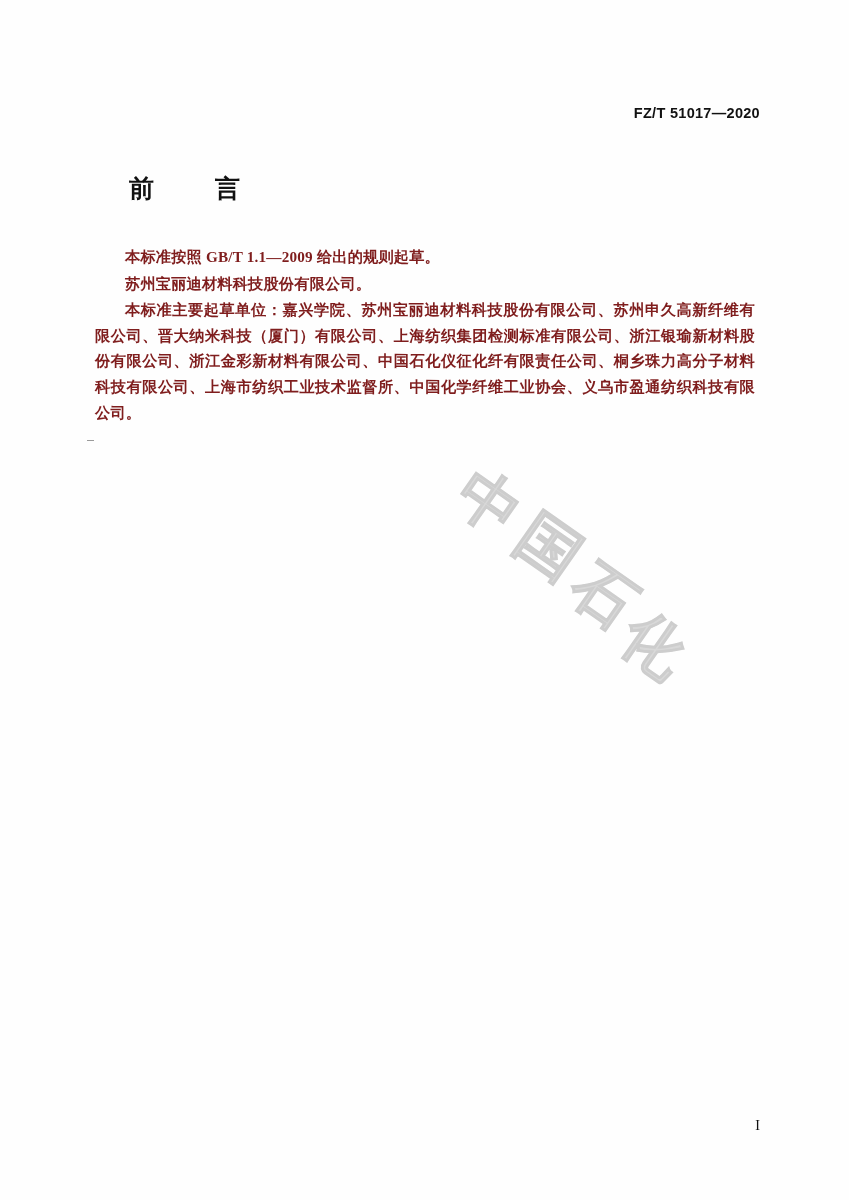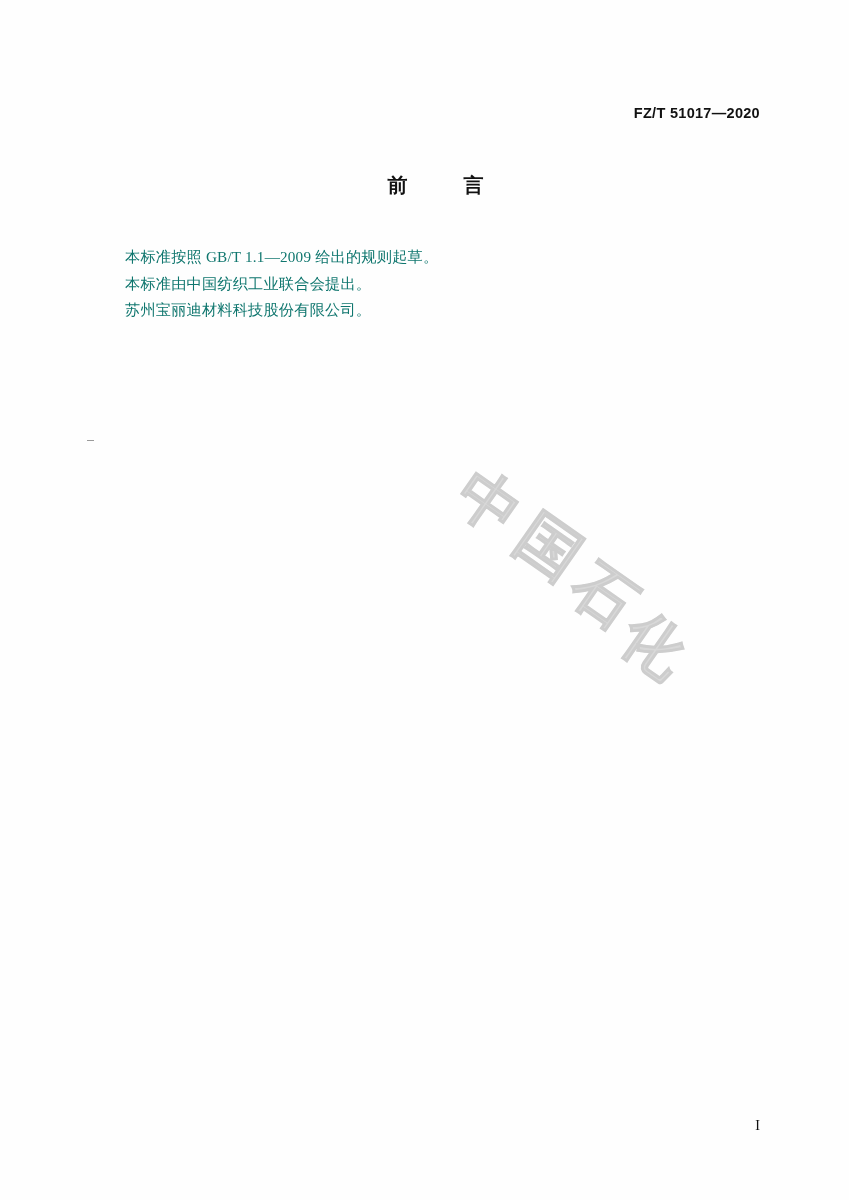--- a/index.html
+++ b/index.html
@@ -41,11 +41,11 @@
   .doc-title {
     position: absolute;
     top: 172px;
-    left: 8px;
+    left: 16px;
     width: 665px;
-    text-align: center;
+    text-align: left;
     font-family: "Liberation Serif", "DejaVu Serif", serif;
-    font-size: 20px;
+    font-size: 25px;
     font-weight: bold;
     letter-spacing: 18px;
     text-indent: 18px;

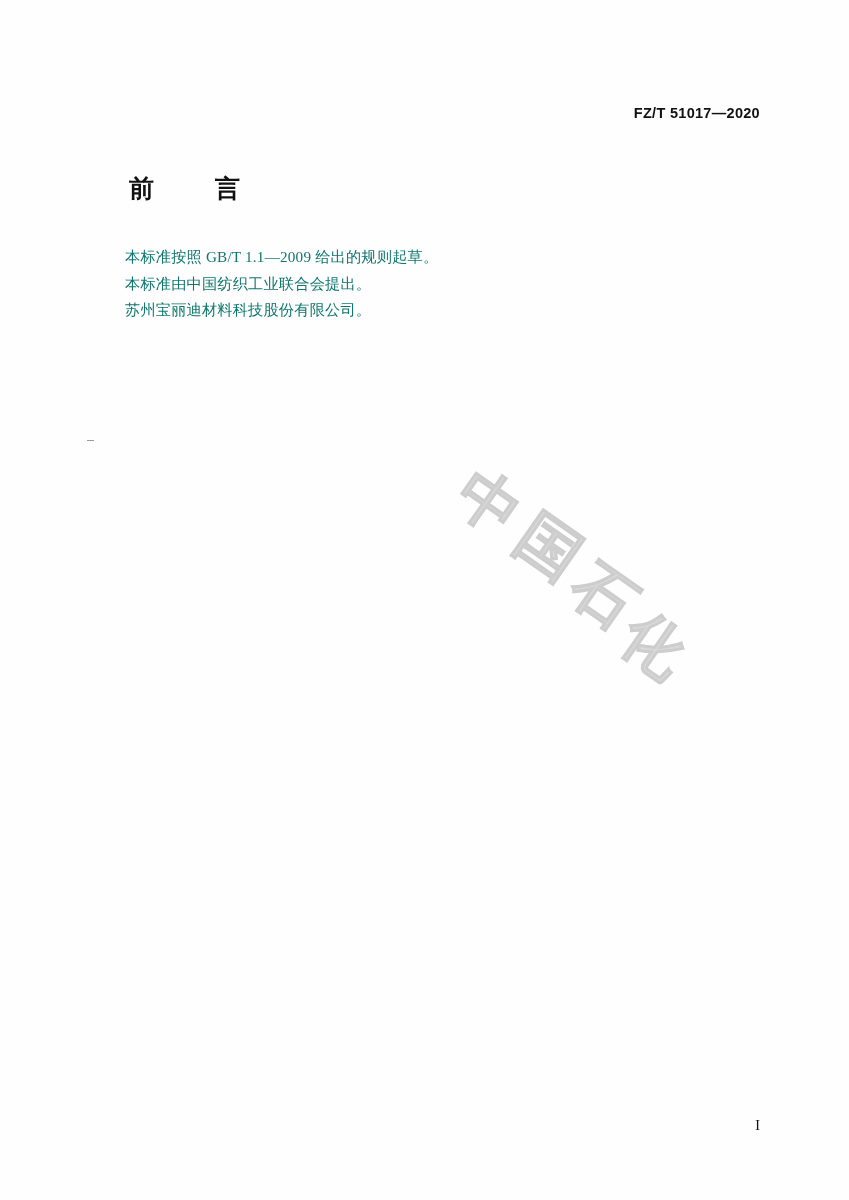--- a/index.html
+++ b/index.html
@@ -61,11 +61,11 @@
     margin: 0 0 1px 0;
     font-size: 15.2px;
     line-height: 25.6px;
-    font-weight: normal;
+    font-weight: bold;
     text-align: justify;
     text-justify: inter-ideograph;
     letter-spacing: 0.2px;
-    color: #0f766e;
+    color: #7f1d1d;
   }
   p.indent {
     text-indent: 30px;

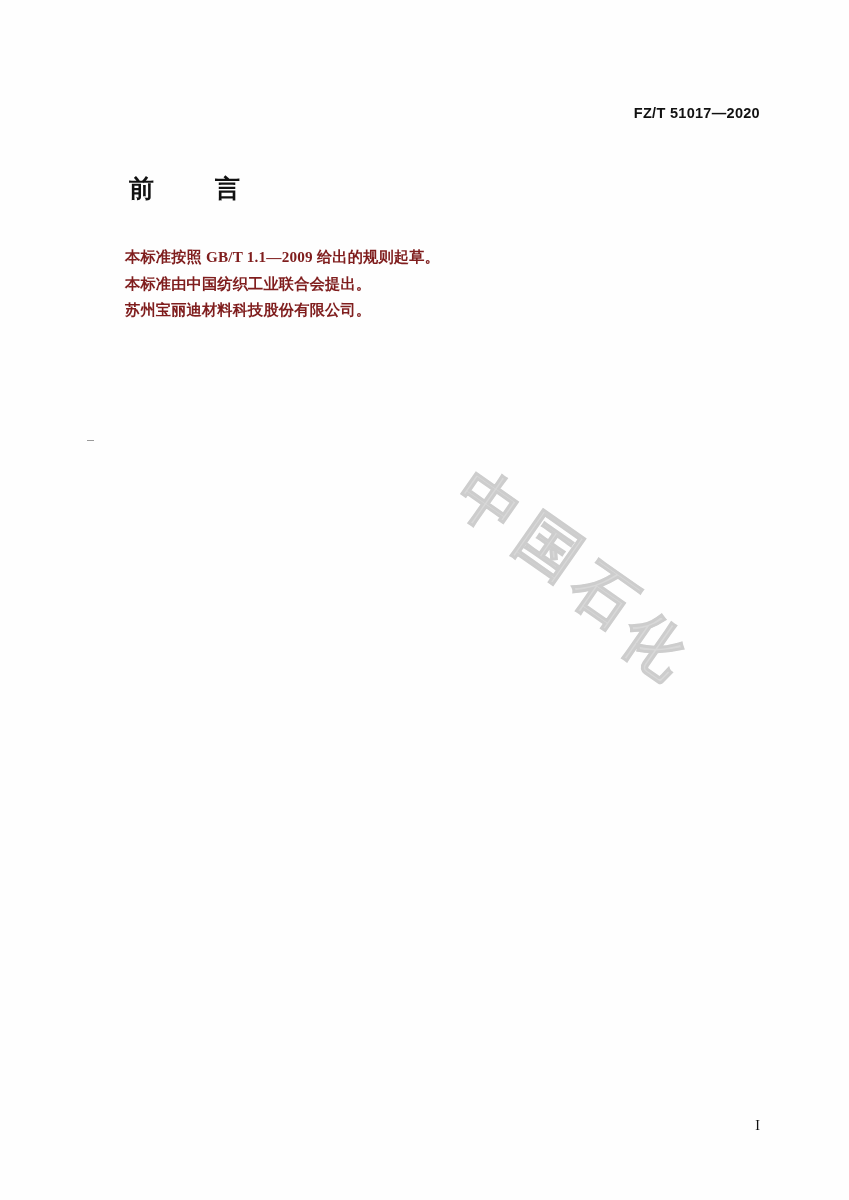--- a/index.html
+++ b/index.html
@@ -125,7 +125,6 @@
 
     <div class="body-block">
       <p class="para indent">本标准按照 GB/T 1.1—2009 给出的规则起草。</p>
-      <p class="para indent">本标准由中国纺织工业联合会提出。</p>
       <p class="para indent">苏州宝丽迪材料科技股份有限公司。</p>
     </div>
 

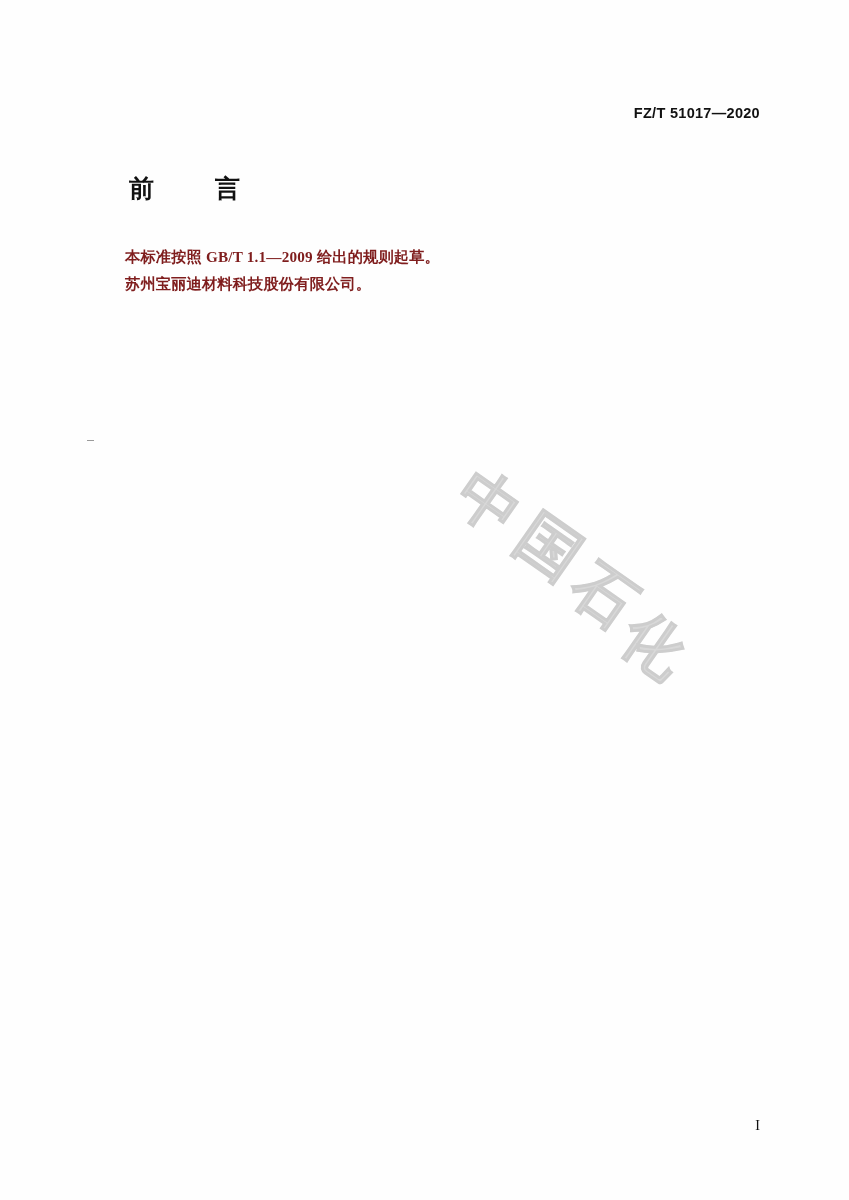--- a/index.html
+++ b/index.html
@@ -126,6 +126,7 @@
     <div class="body-block">
       <p class="para indent">本标准按照 GB/T 1.1—2009 给出的规则起草。</p>
       <p class="para indent">苏州宝丽迪材料科技股份有限公司。</p>
+      <p class="para indent">本标准主要起草单位：嘉兴学院、苏州宝丽迪材料科技股份有限公司、苏州申久高新纤维有限公司、晋大纳米科技（厦门）有限公司、上海纺织集团检测标准有限公司、浙江银瑜新材料股份有限公司、浙江金彩新材料有限公司、中国石化仪征化纤有限责任公司、桐乡珠力高分子材料科技有限公司、上海市纺织工业技术监督所、中国化学纤维工业协会、义乌市盈通纺织科技有限公司。</p>
     </div>
 
     <div class="watermark">

